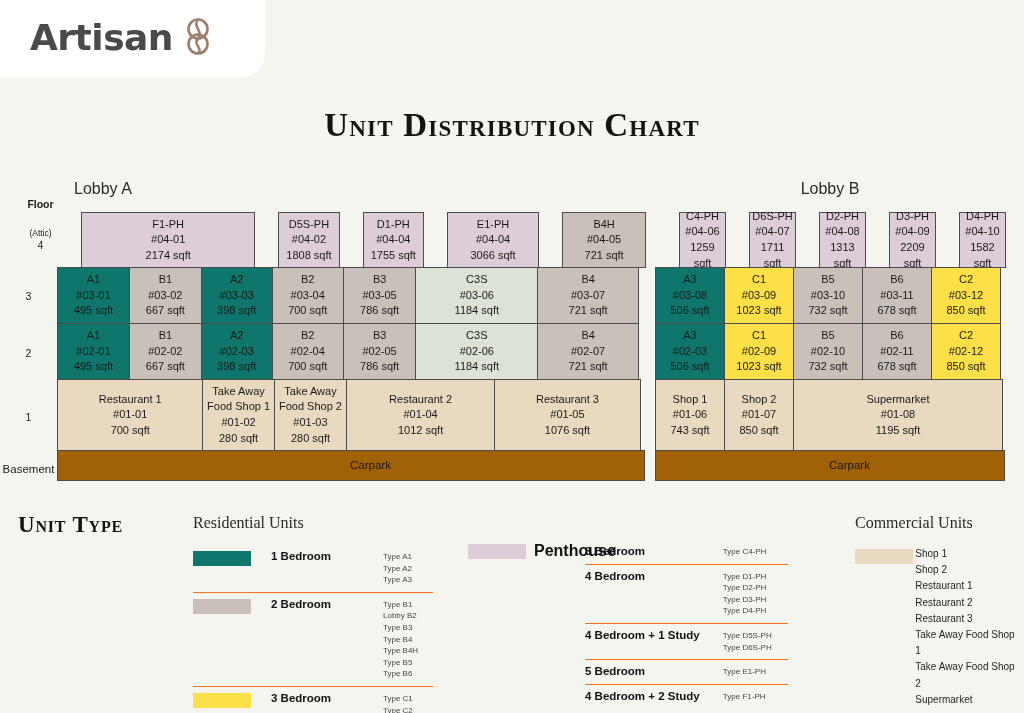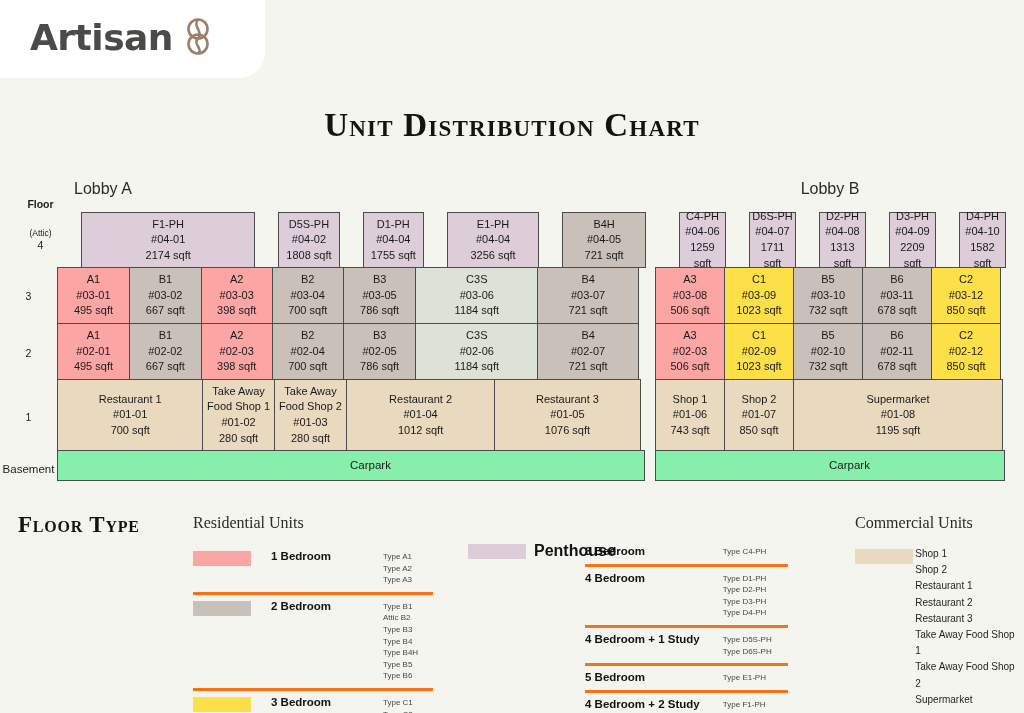--- a/index.html
+++ b/index.html
@@ -210,7 +210,7 @@
       <div class="cell r4 t-ph" style="width: 19.5%;">
         <div class="code">E1-PH</div>
         <div class="num">#04-04</div>
-        <div class="area">3256 sqft</div>
+        <div class="area">3066 sqft</div>
       </div>
       <div class="cell r4 t-2bed" style="width: 17.7%;">
         <div class="code">B4H</div>

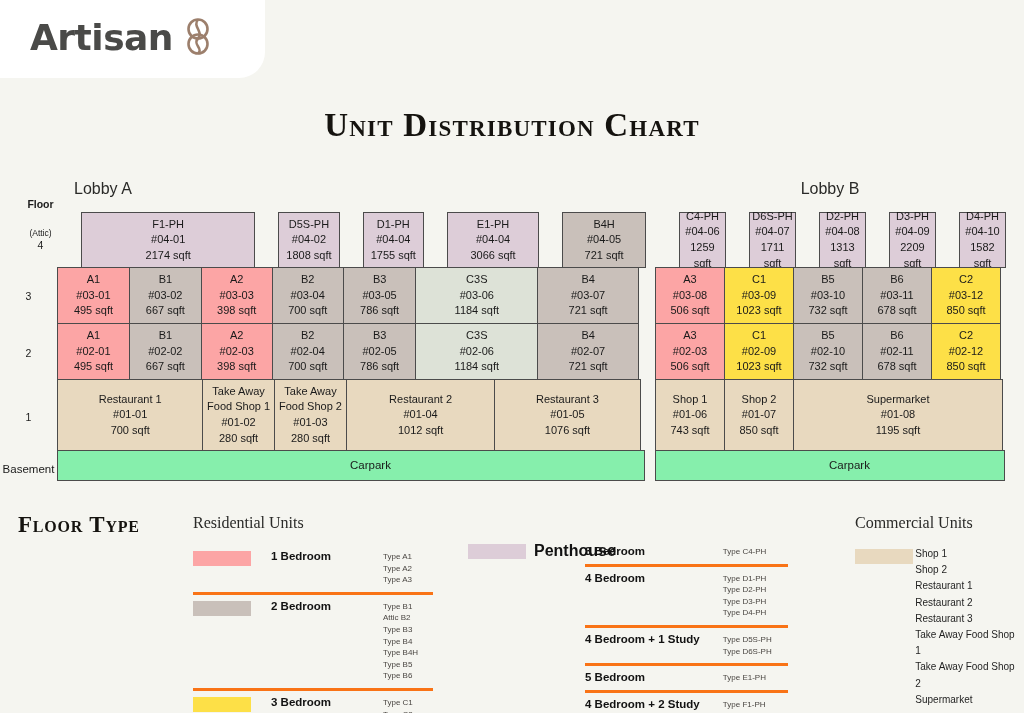--- a/index.html
+++ b/index.html
@@ -86,7 +86,7 @@
   .cell .area { }
 
   
-  .t-1bed  { background: #fca5a5; }
+  .t-1bed  { background: #0f766e; }
   .t-2bed  { background: #c9c0ba; }
   .t-3bed  { background: #fde047; }
   .t-3bedS { background: #dde2d7; }

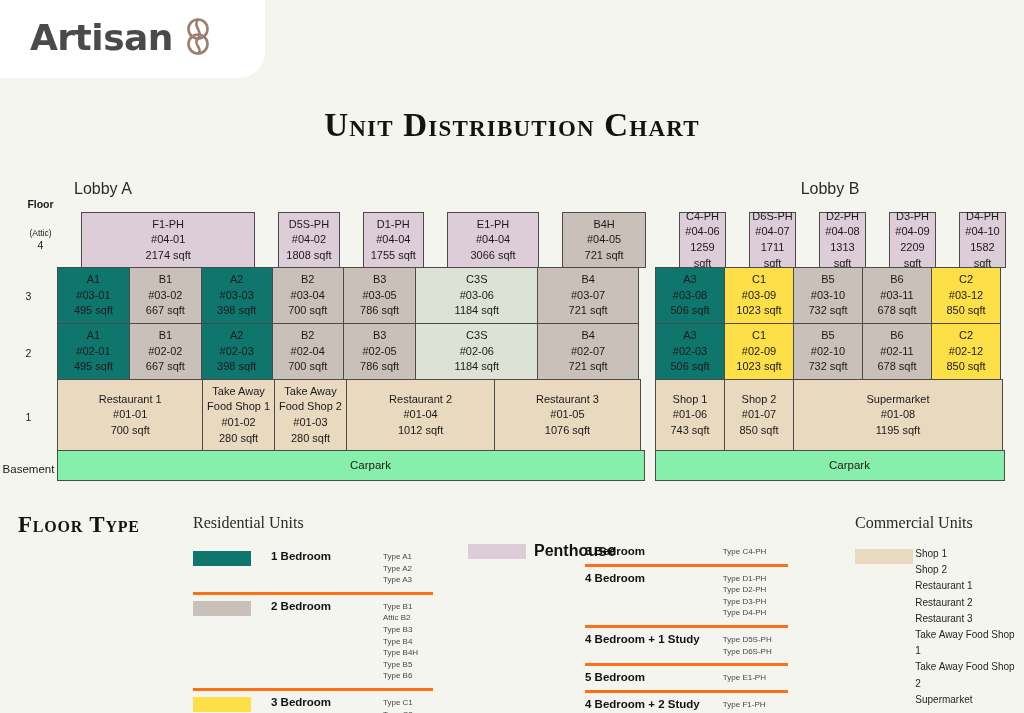--- a/index.html
+++ b/index.html
@@ -92,7 +92,7 @@
   .t-3bedS { background: #dde2d7; }
   .t-ph    { background: #ddcdd8; }
   .t-comm  { background: #e8d9bf; }
-  .t-park  { background: #86efac; padding-left: 40px; }
+  .t-park  { background: #a16207; padding-left: 40px; }
 
   
   .unit-type-title {

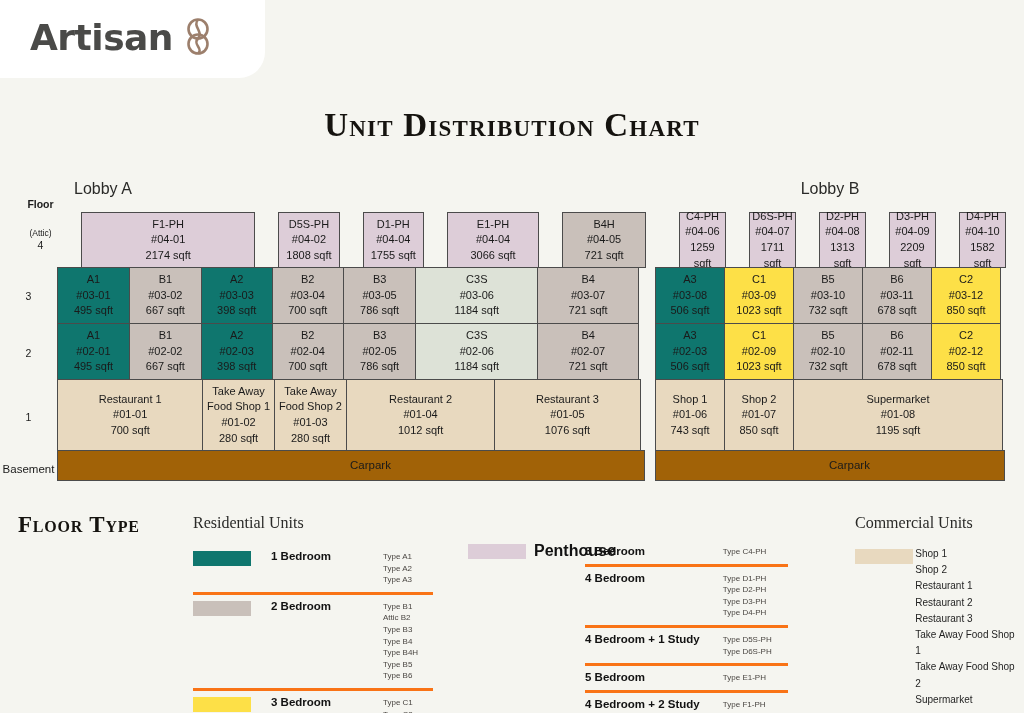--- a/index.html
+++ b/index.html
@@ -434,7 +434,7 @@
   </div>
 </div>
 
-<div class="unit-type-title">Floor Type</div>
+<div class="unit-type-title">Unit Type</div>
 
 <div id="residential">
   <div class="legend-group-title">Residential Units</div>

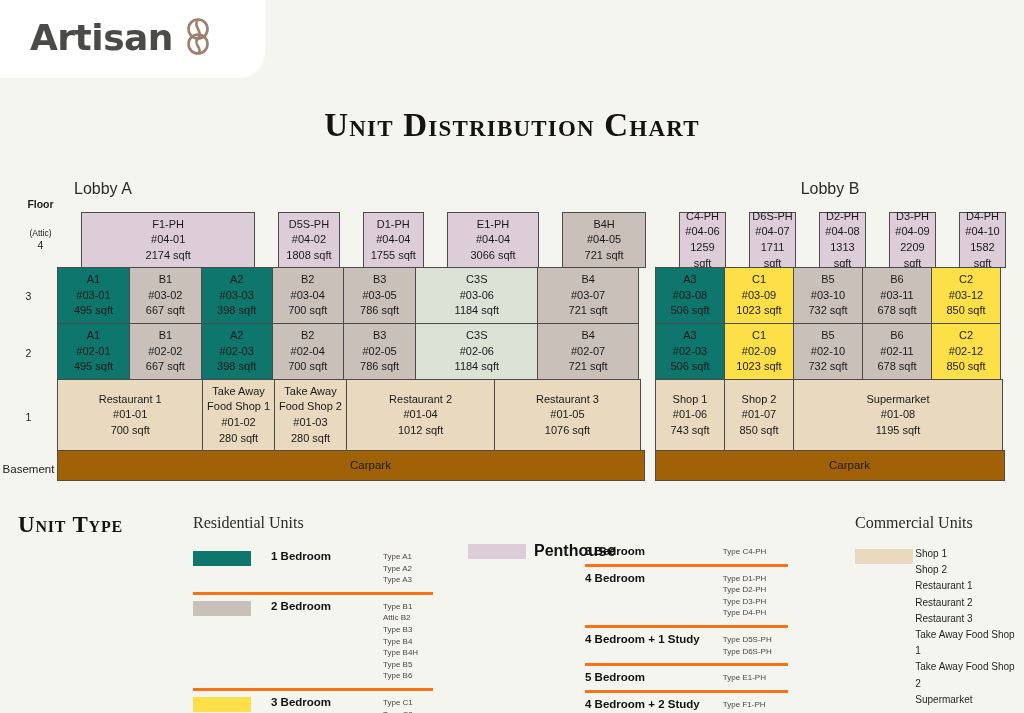--- a/index.html
+++ b/index.html
@@ -111,7 +111,7 @@
   }
   .legend-row {
     display: flex; align-items: flex-start;
-    border-top: 3px solid #f97316;
+    border-top: 1px solid #f97316;
   }
   .legend-row.first { border-top: none; }
   .legend-main {

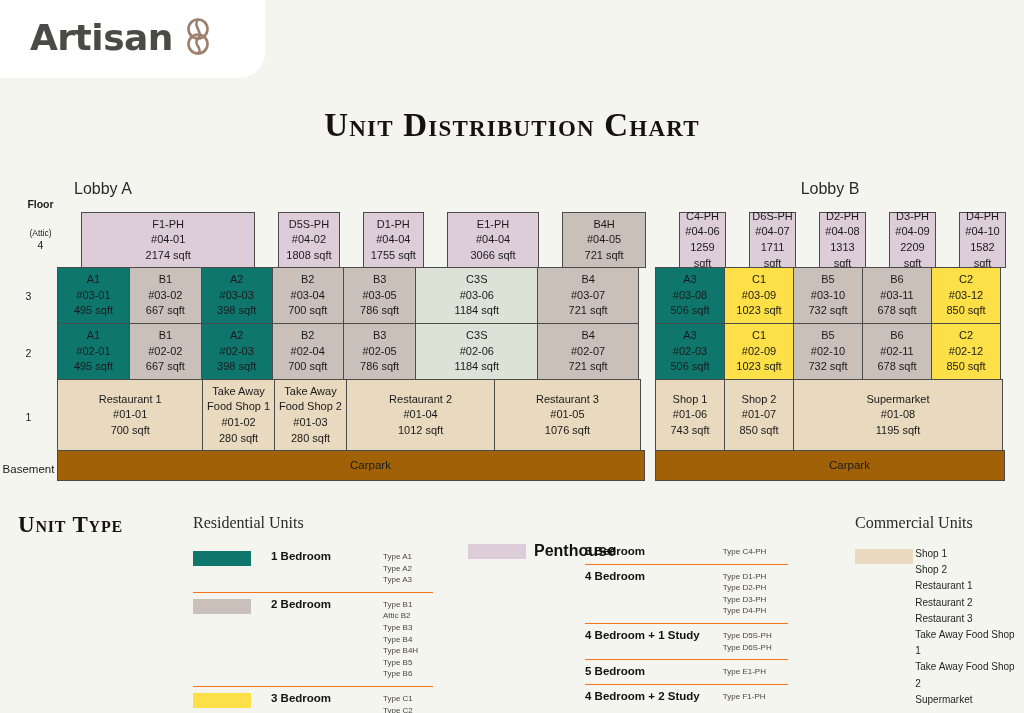--- a/index.html
+++ b/index.html
@@ -453,7 +453,7 @@
         <div class="legend-main">2 Bedroom</div>
         <div class="legend-types">
           <div>Type B1</div>
-          <div>Attic B2</div>
+          <div>Lobby B2</div>
           <div>Type B3</div>
           <div>Type B4</div>
           <div>Type B4H</div>

